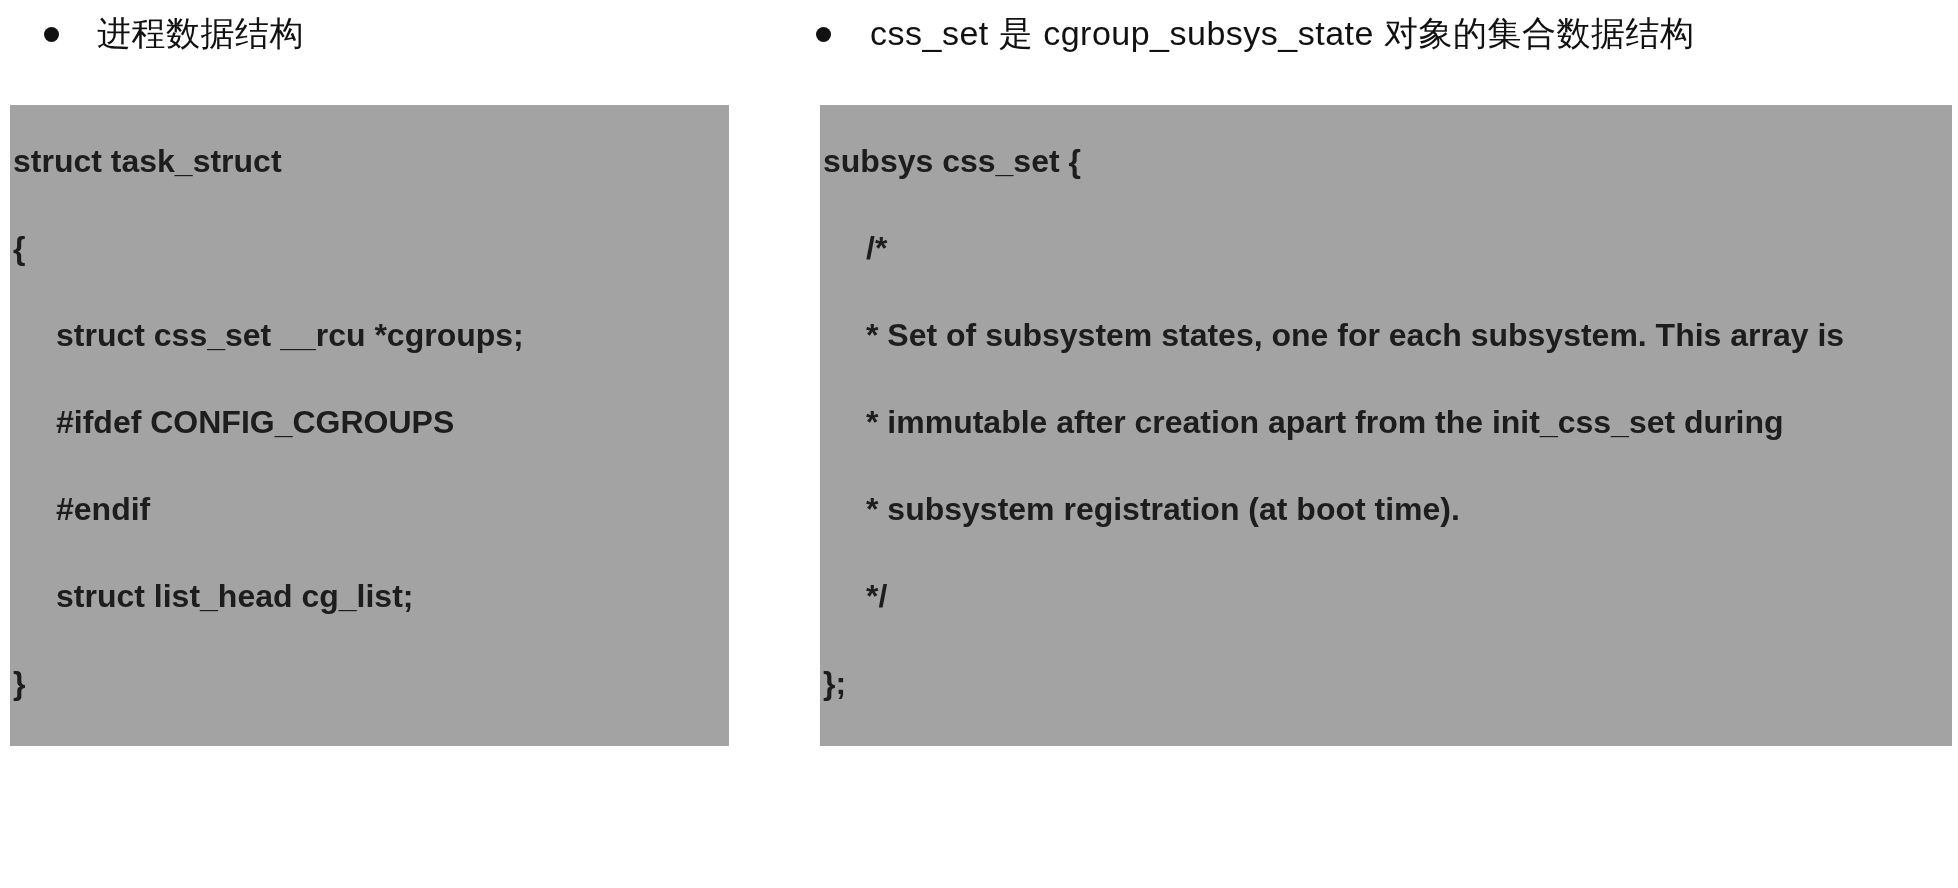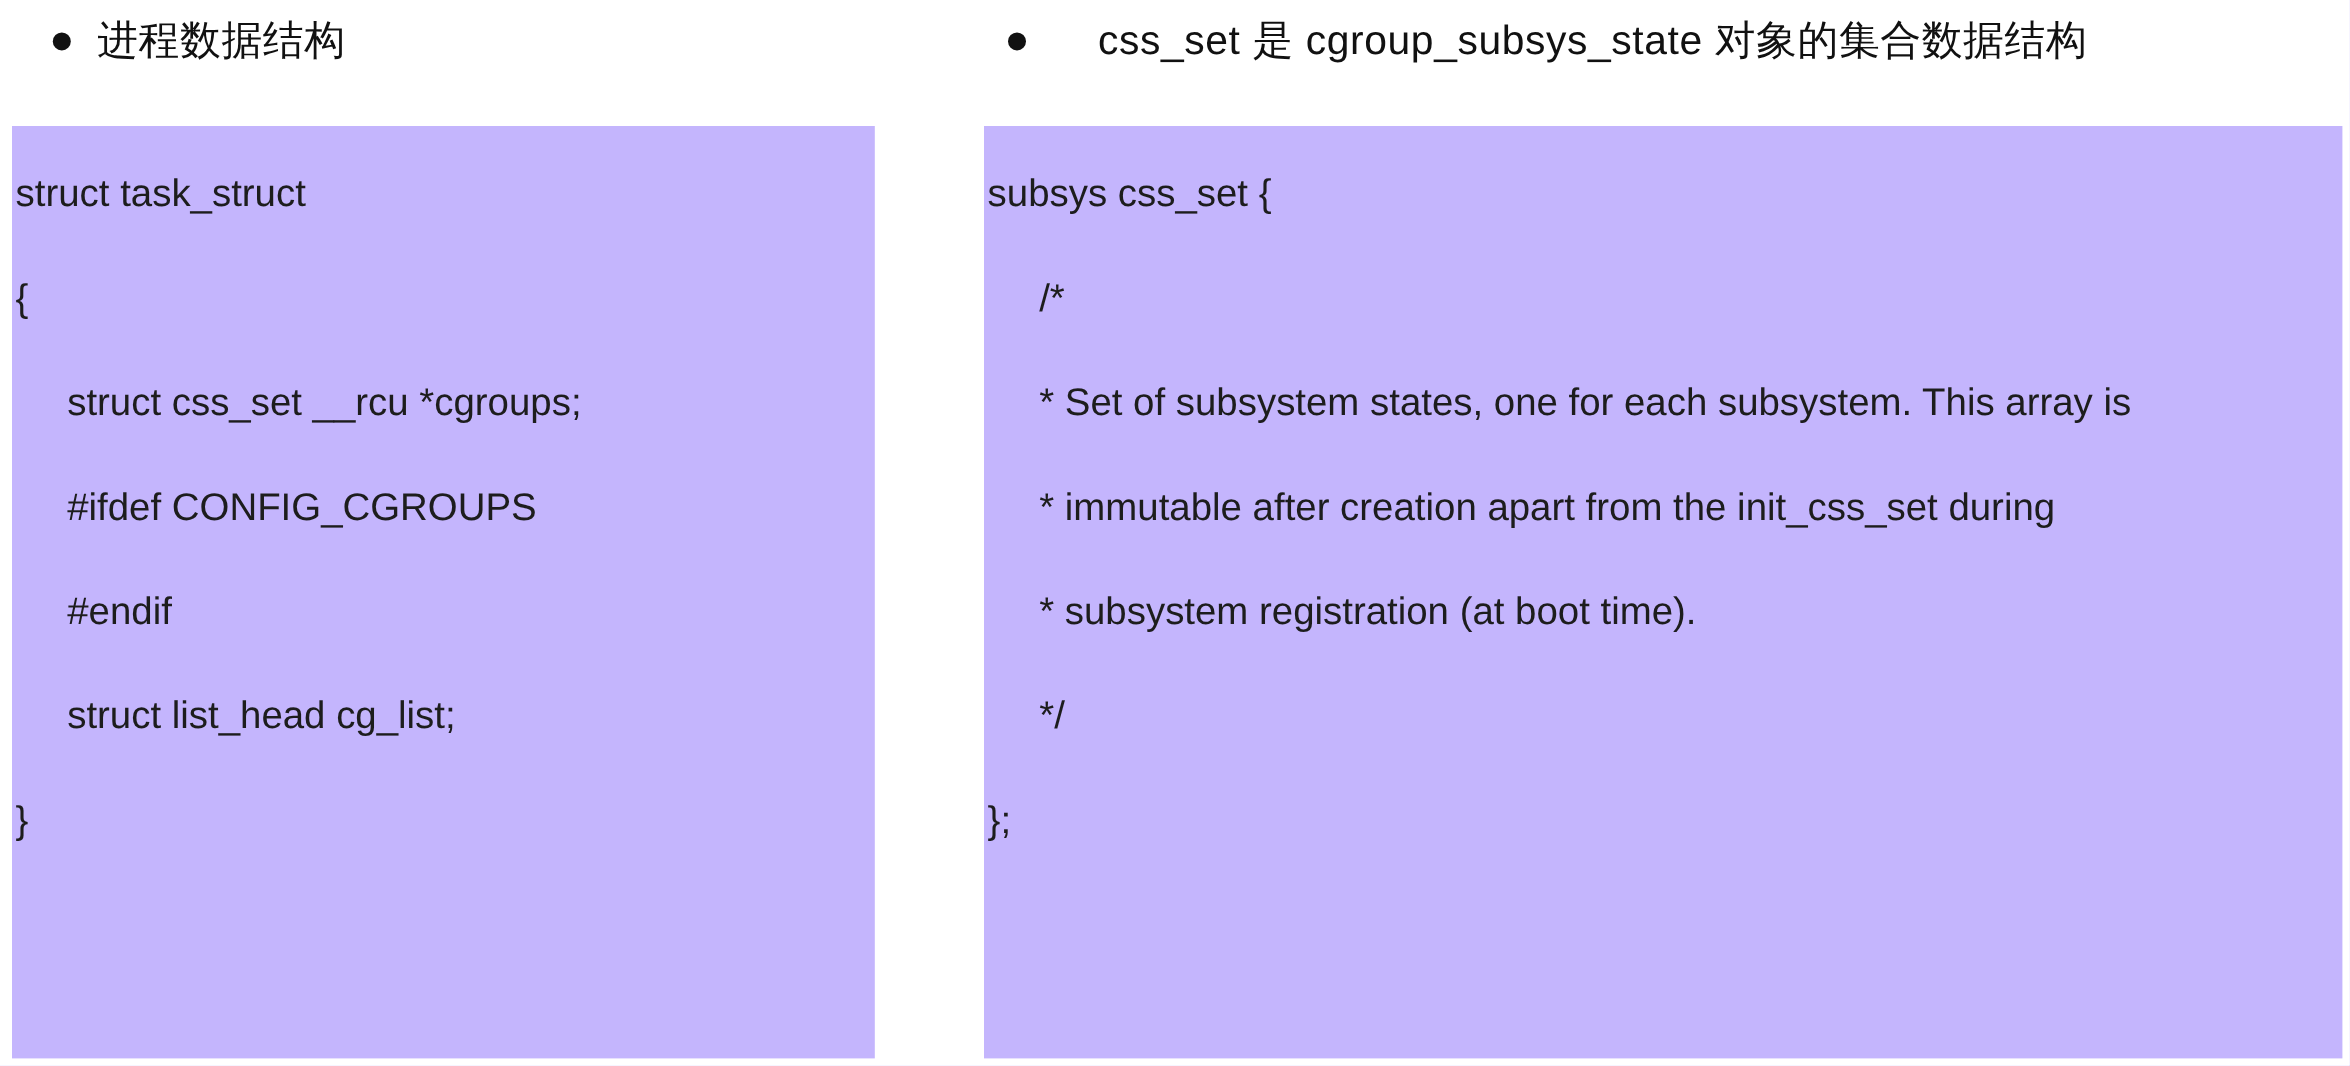--- a/index.html
+++ b/index.html
@@ -37,7 +37,7 @@
     letter-spacing: 0.5px;
   }
   #heading-left { left: 44px; }
-  #heading-left .heading-label { margin-left: 22px; }
+  #heading-left .heading-label { margin-left: 38px; }
   #heading-right { left: 840px; gap: 21px; }
   #heading-right .heading-label { margin-left: 39px; }
 

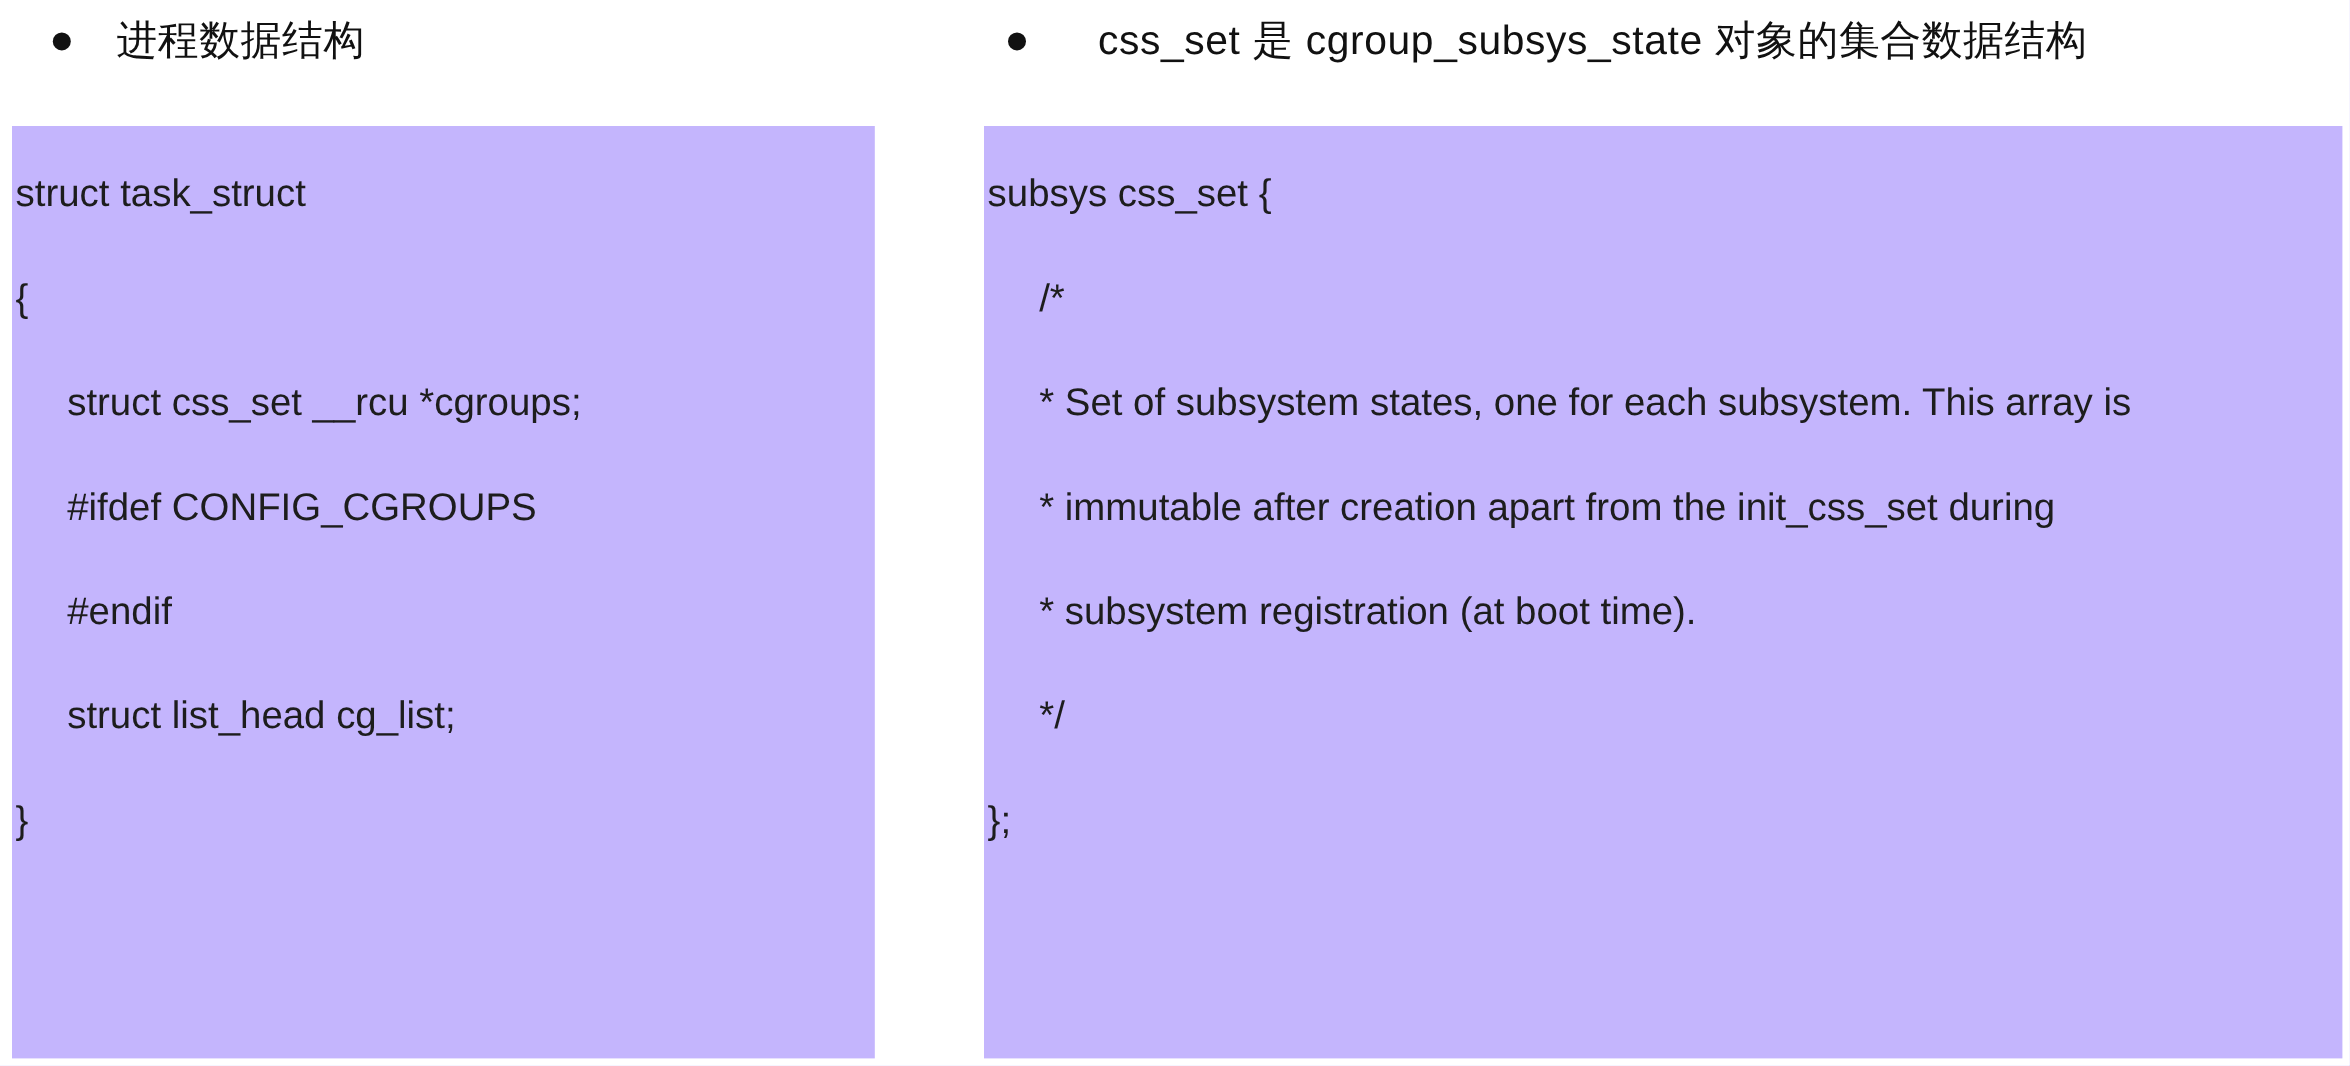--- a/index.html
+++ b/index.html
@@ -38,7 +38,7 @@
   }
   #heading-left { left: 44px; }
   #heading-left .heading-label { margin-left: 38px; }
-  #heading-right { left: 840px; gap: 21px; }
+  #heading-right { left: 816px; }
   #heading-right .heading-label { margin-left: 39px; }
 
   .code-box {

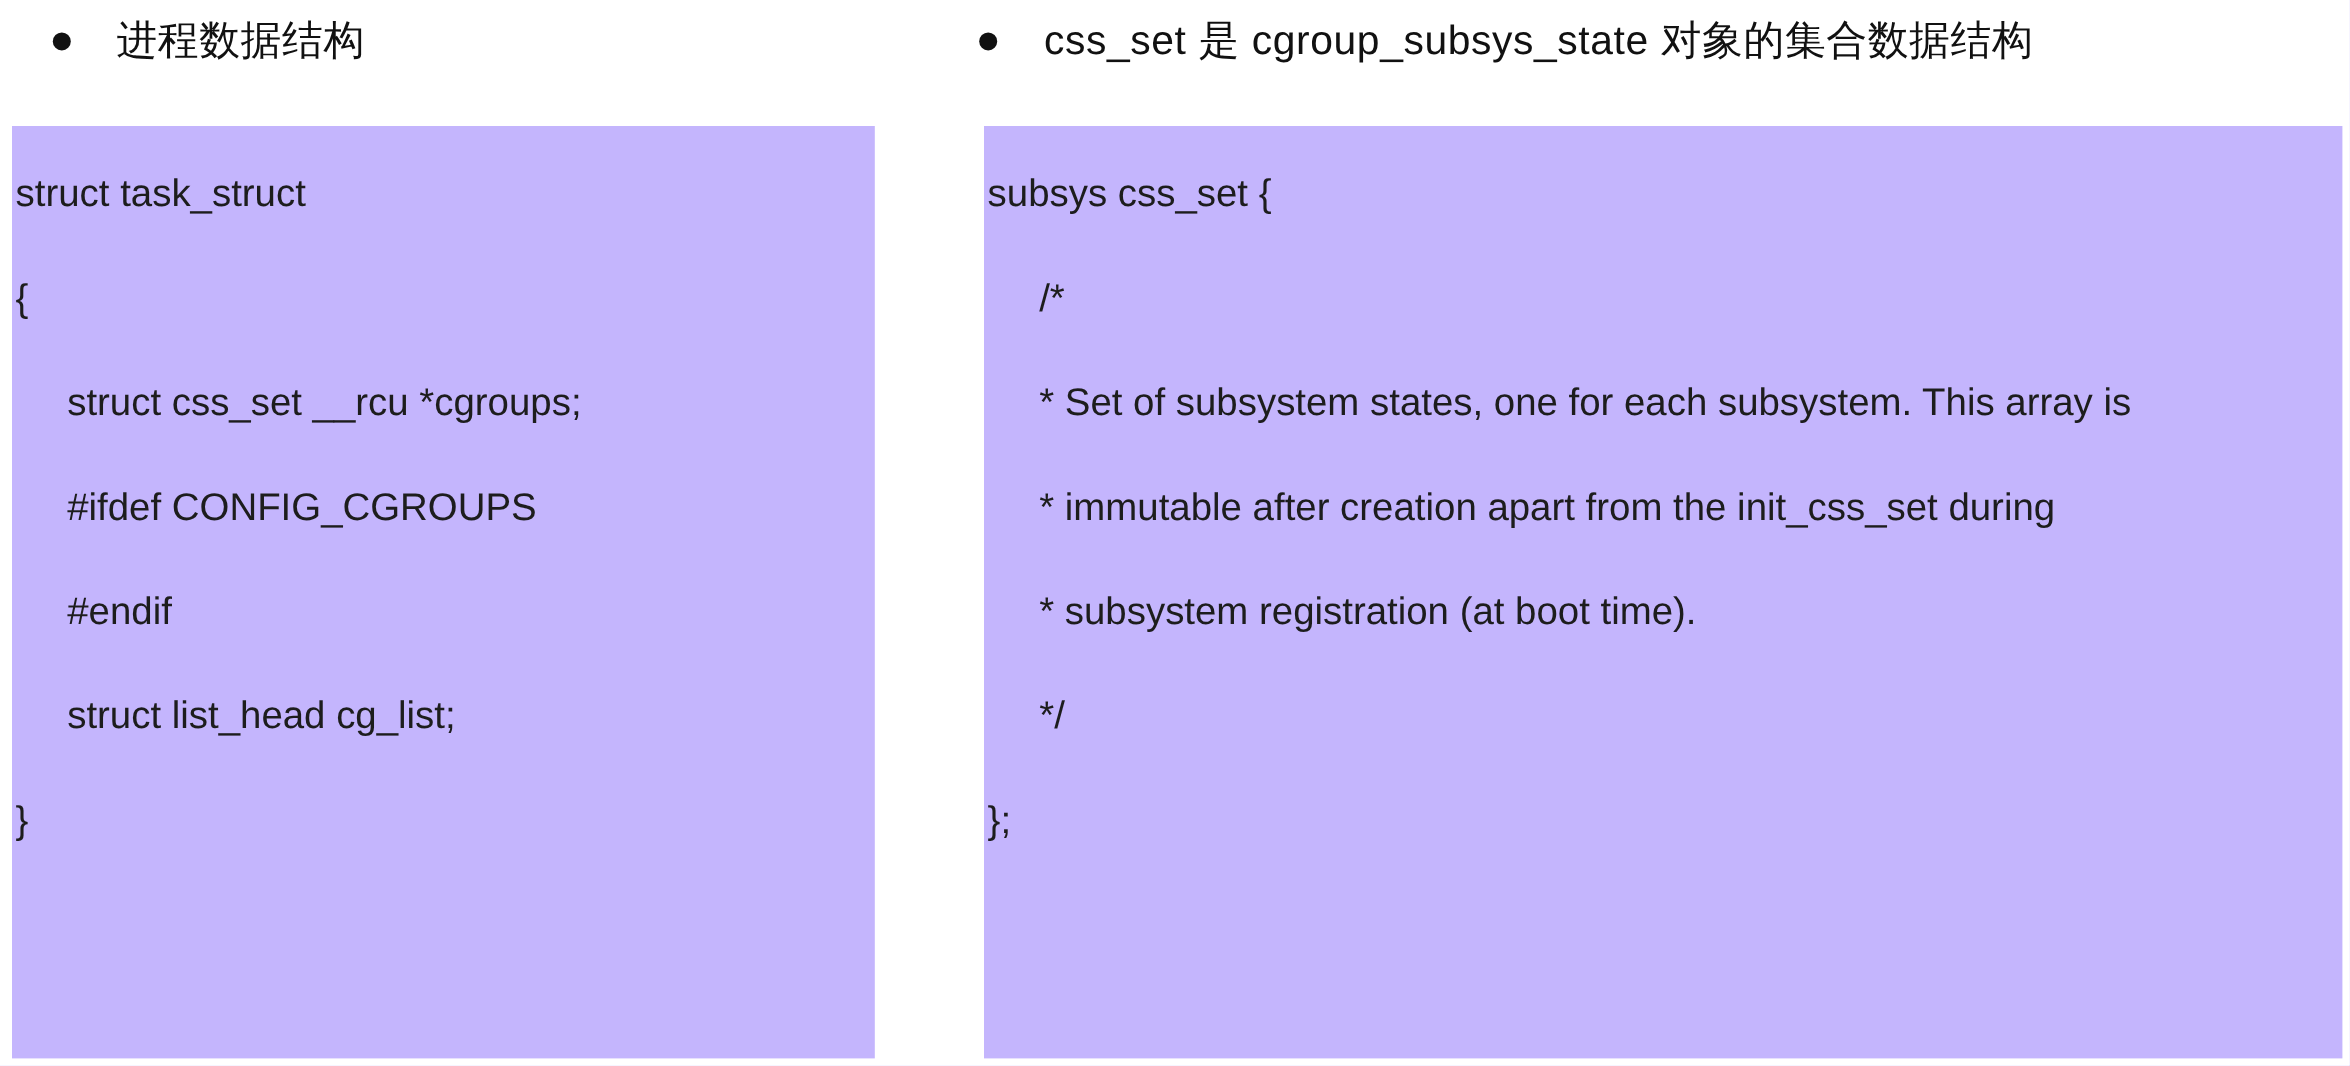--- a/index.html
+++ b/index.html
@@ -44,11 +44,12 @@
   .code-box {
     position: absolute;
     top: 105px;
-    height: 777px;
-    background: #c4b5fd;
+    height: 641px;
+    background: #a3a3a3;
     box-sizing: border-box;
     padding: 13px 6px 0 3px;
     overflow: hidden;
+    font-weight: bold;
   }
   #code-box-left {
     left: 10px;

